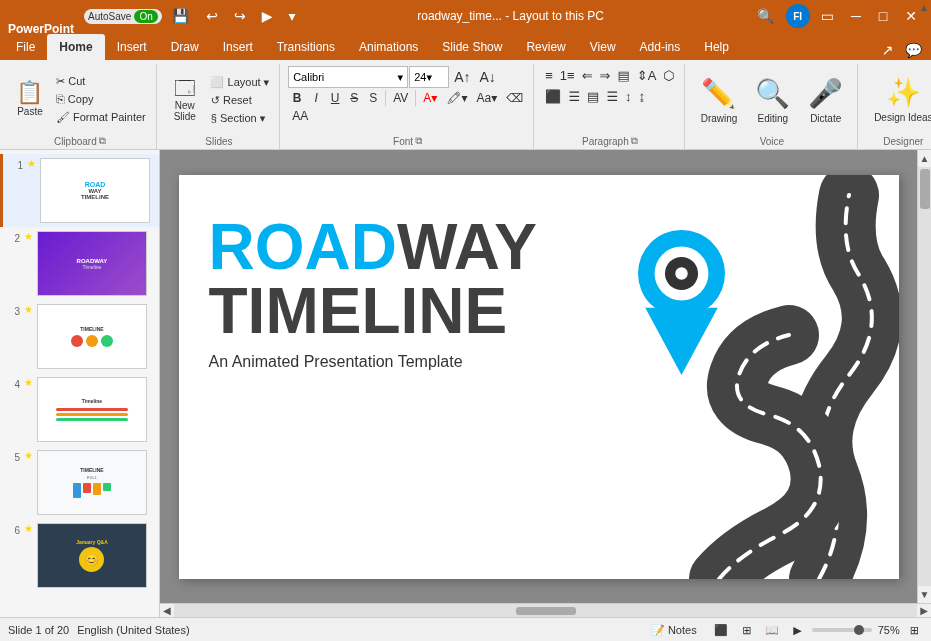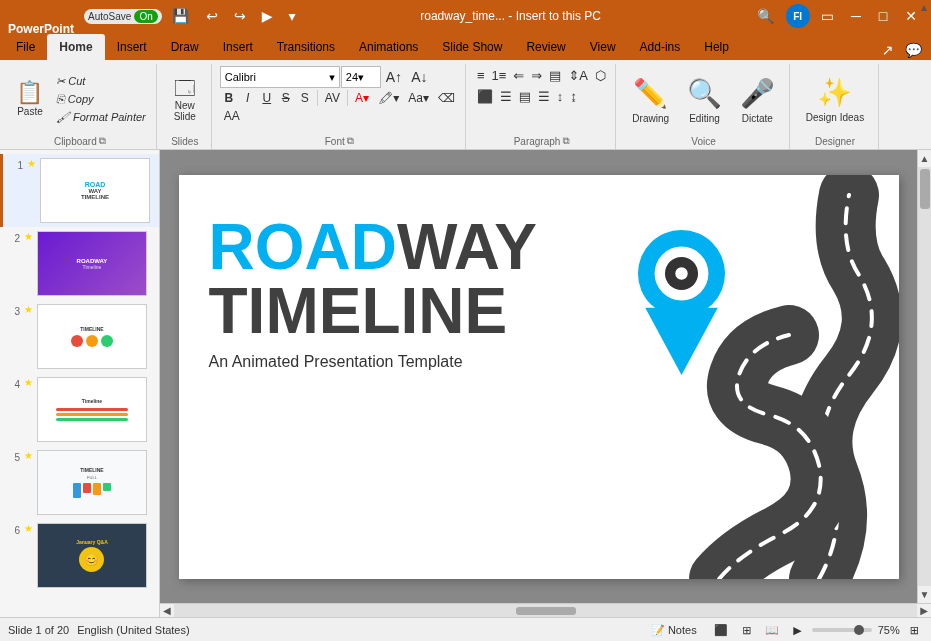--- a/index.html
+++ b/index.html
@@ -369,7 +369,7 @@
     <button class="title-btn">▶</button>
     <button class="title-btn">▾</button>
   </div>
-  <div class="title-bar-center">roadway_time... - Insert to this PC</div>
+  <div class="title-bar-center">roadway_time... - Layout to this PC</div>
   <div class="title-bar-right">
     <button class="title-btn">🔍</button>
     <div class="user-avatar">FI</div>

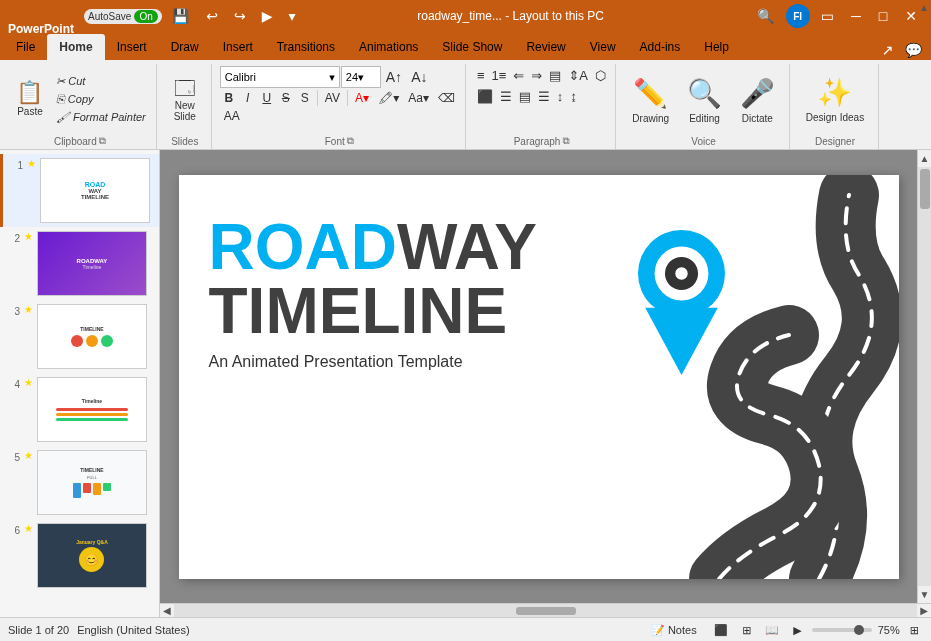--- a/index.html
+++ b/index.html
@@ -45,7 +45,7 @@
     .ribbon-tab {
       padding: 4px 12px;
       font-size: 12px;
-      color: #000000;
+      color: #ffffff;
       cursor: pointer;
       border-radius: 3px 3px 0 0;
       height: 26px;

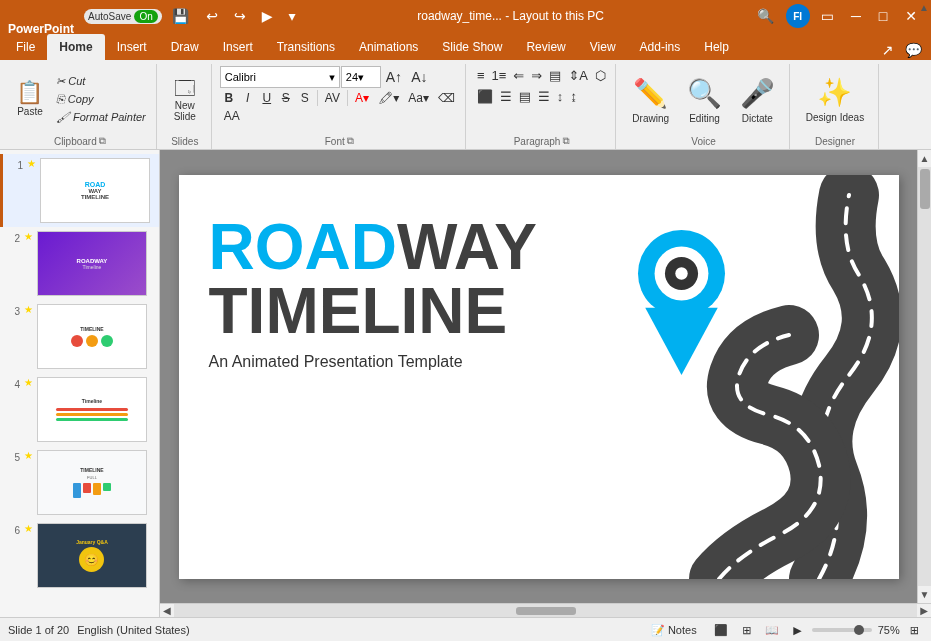--- a/index.html
+++ b/index.html
@@ -117,7 +117,6 @@
       font-size: 11px;
       color: #333;
       white-space: nowrap;
-      font-style: italic;
     }
     .ribbon-col { display: flex; flex-direction: column; gap: 1px; }
     .font-box {

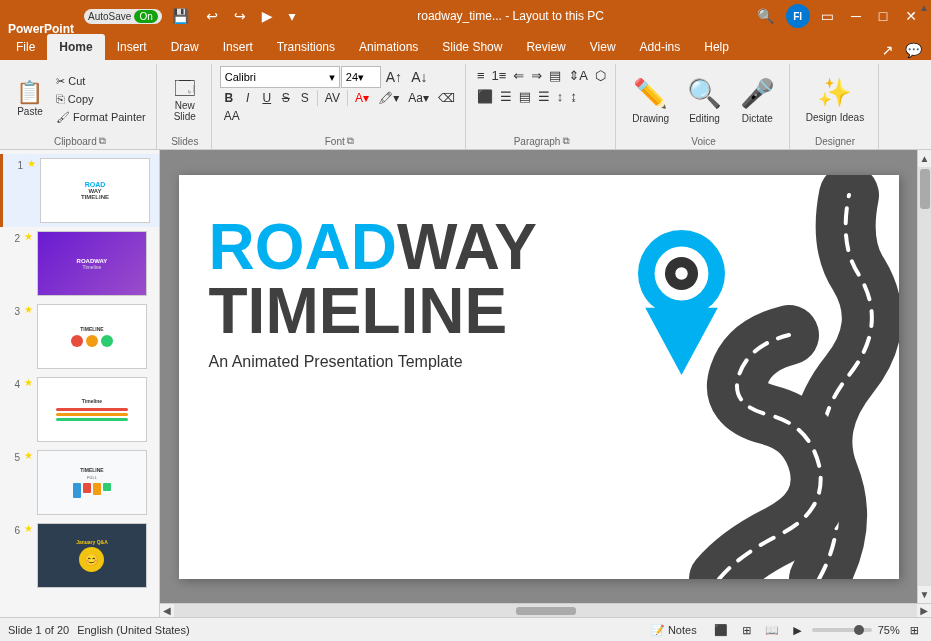--- a/index.html
+++ b/index.html
@@ -424,6 +424,11 @@
         <span class="ribbon-btn-icon" style="font-size:20px;">🗔</span>
         <span>New<br>Slide</span>
       </button>
+      <div class="ribbon-col">
+        <button class="ribbon-btn-sm">⬜ Layout ▾</button>
+        <button class="ribbon-btn-sm">↺ Reset</button>
+        <button class="ribbon-btn-sm">§ Section ▾</button>
+      </div>
     </div>
     <div class="ribbon-group-label">Slides</div>
   </div>

